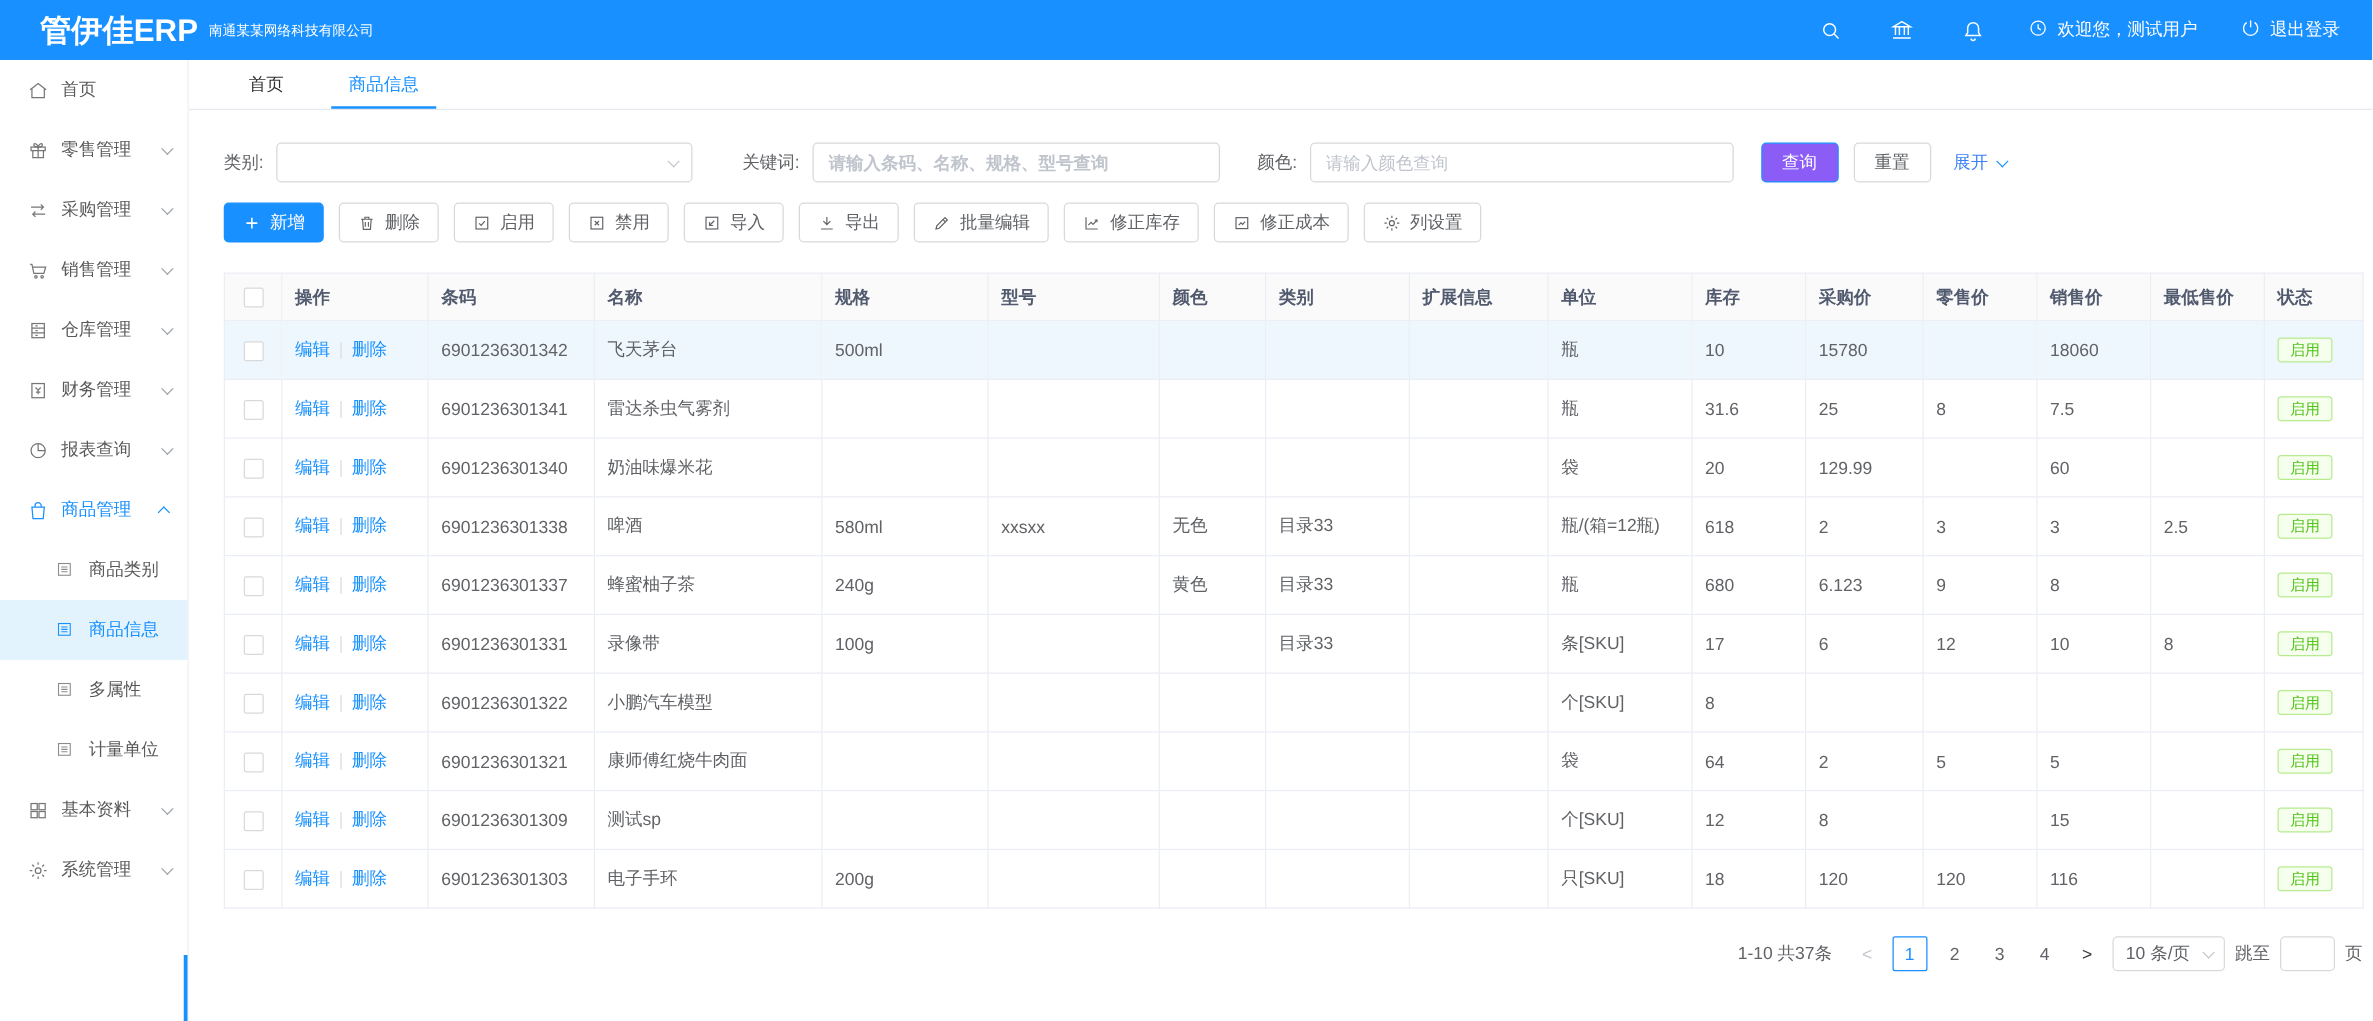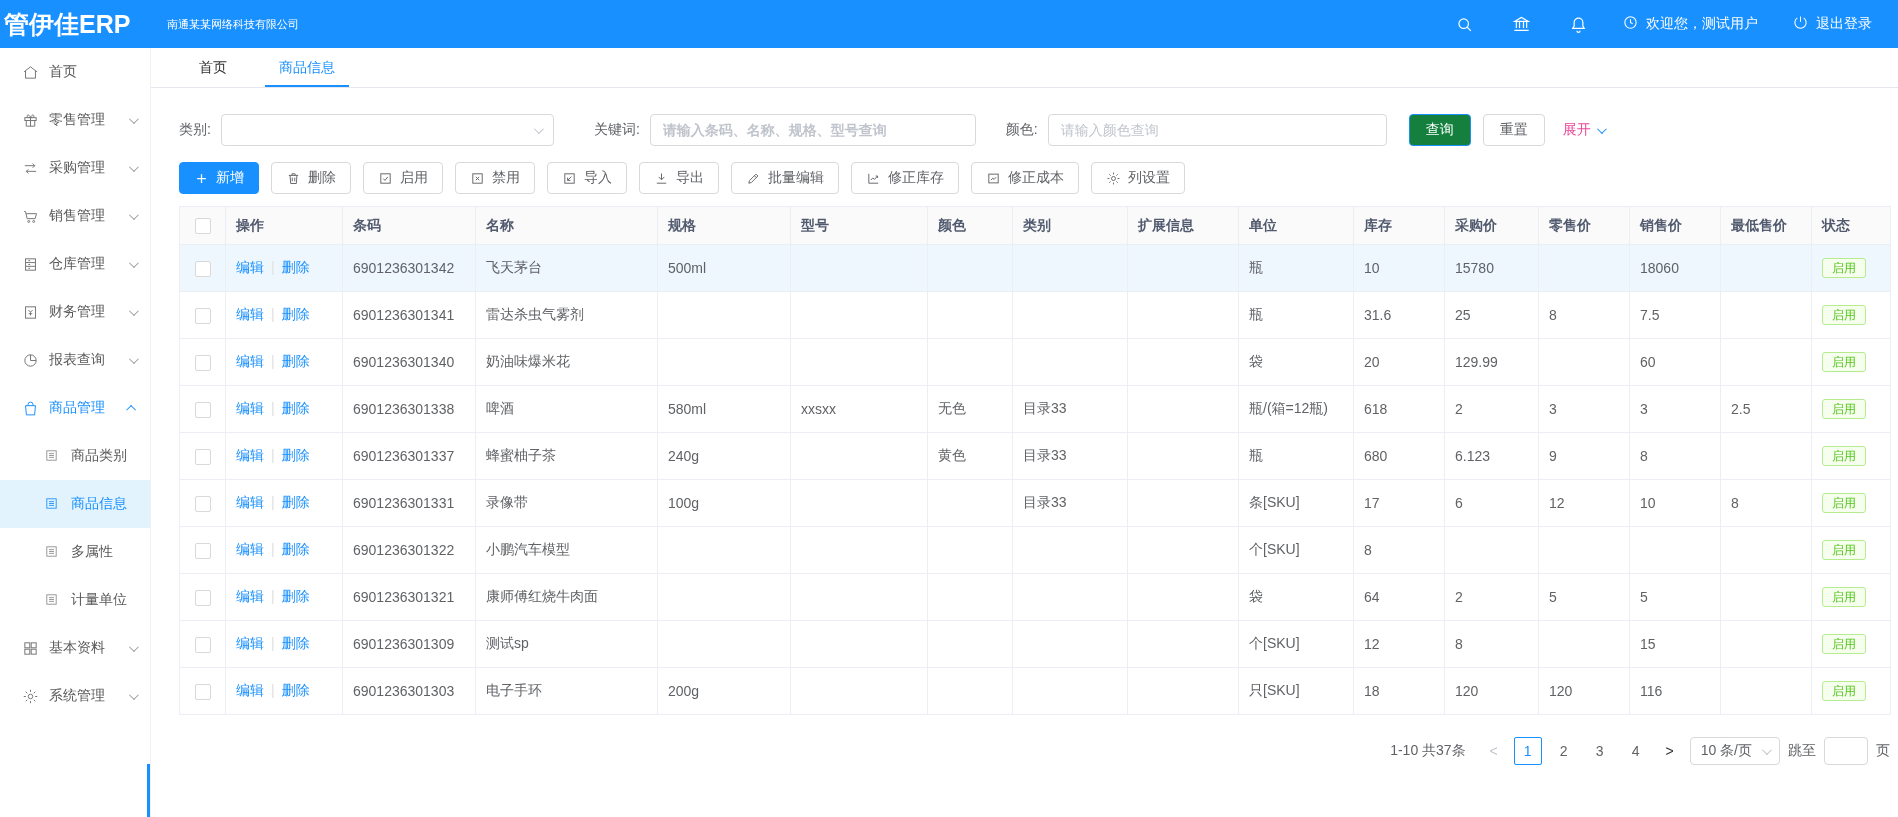--- a/index.html
+++ b/index.html
@@ -8,7 +8,7 @@
 
   
   .topbar { height:48px; background:#1890ff; display:flex; align-items:center; color:#fff; }
-  .logo { font-size:25px; font-weight:bold; padding-left:4px; width:151px; white-space:nowrap; }
+  .logo { font-size:25px; font-weight:bold; padding-left:32px; width:151px; white-space:nowrap; }
   .company { font-size:11px; font-weight:500; margin-left:16px; }
   .topbar .spacer { flex:1; }
   .top-icons { display:flex; align-items:center; gap:38px; margin-right:34px; }

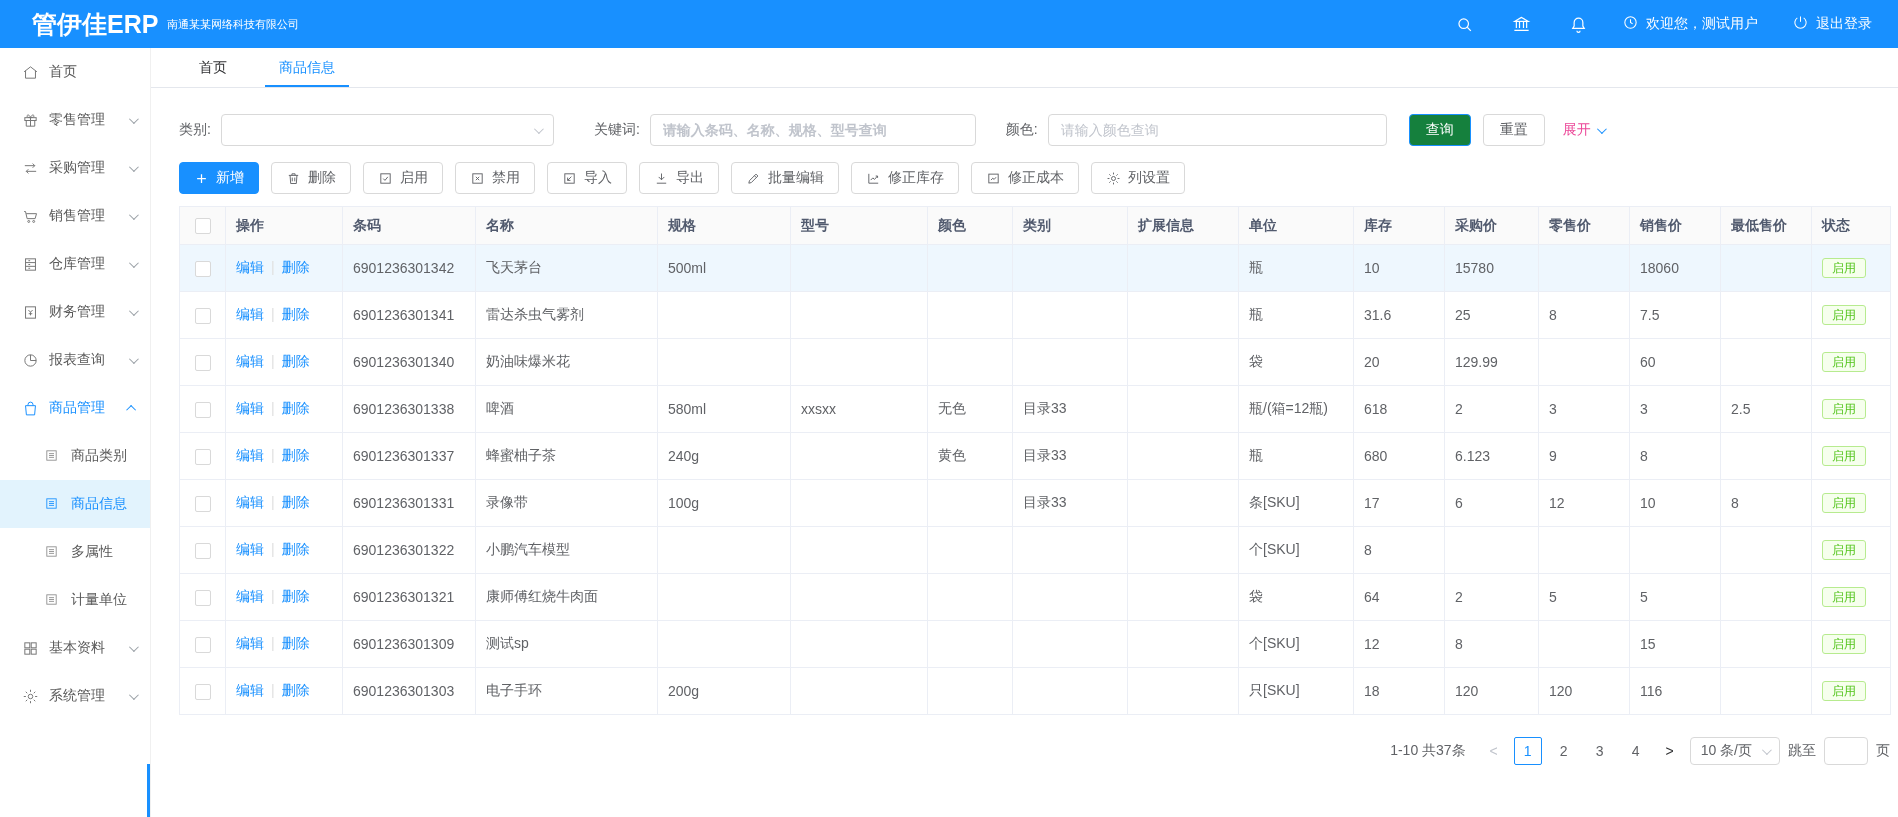--- a/index.html
+++ b/index.html
@@ -52,7 +52,7 @@
   .f-input { height:32px; border:1px solid #d9d9d9; border-radius:4px; padding:0 12px; font-size:14px; color:#606266; margin-left:10px; outline:none; font-family:inherit; }
   .f-input::placeholder { color:#c0c4cc; }
   .btn { height:32px; border-radius:4px; border:1px solid #d9d9d9; background:#fff; font-size:14px; color:#606266; padding:0 16px; cursor:pointer; font-family:inherit; white-space:nowrap; }
-  .btn.primary { background:#15803d; border-color:#1890ff; color:#fff;text-align:right; }
+  .btn.primary { background:#8b5cf6; border-color:#1890ff; color:#fff;text-align:right; }
   .expand-link { color:#ec4899; font-size:14px; margin-left:18px; display:flex; align-items:center; gap:6px; cursor:pointer; white-space:nowrap; }
   .expand-link .chev { border-color:#1890ff; }
 

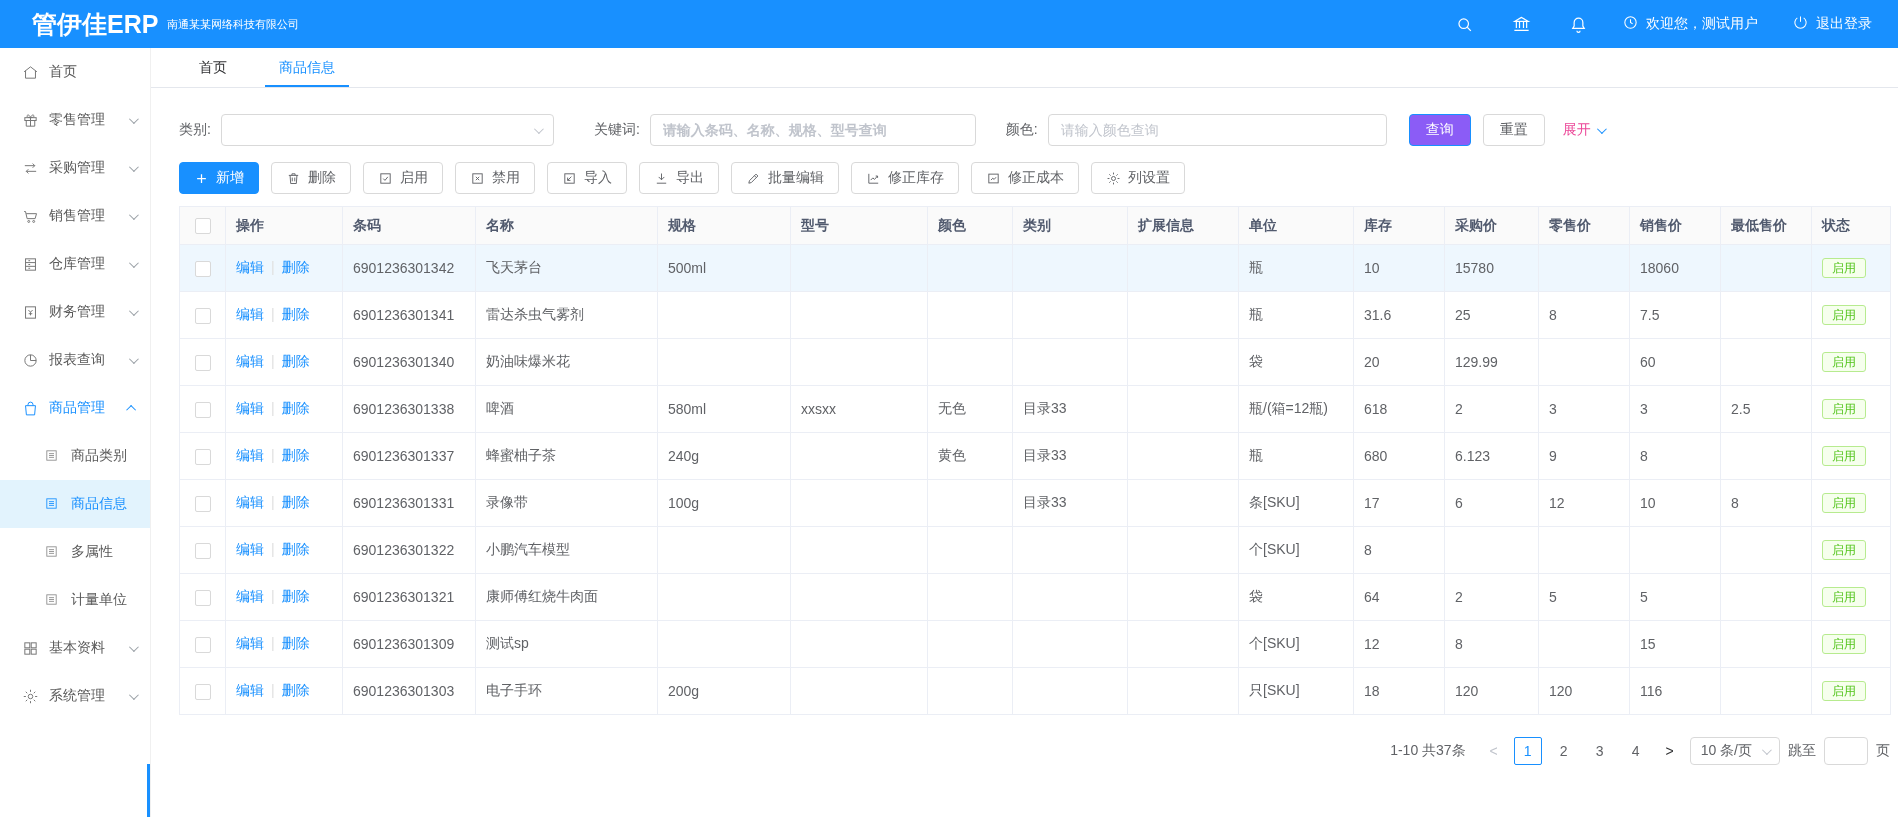--- a/index.html
+++ b/index.html
@@ -53,7 +53,7 @@
   .f-input::placeholder { color:#c0c4cc; }
   .btn { height:32px; border-radius:4px; border:1px solid #d9d9d9; background:#fff; font-size:14px; color:#606266; padding:0 16px; cursor:pointer; font-family:inherit; white-space:nowrap; }
   .btn.primary { background:#8b5cf6; border-color:#1890ff; color:#fff;text-align:right; }
-  .expand-link { color:#ec4899; font-size:14px; margin-left:18px; display:flex; align-items:center; gap:6px; cursor:pointer; white-space:nowrap; }
+  .expand-link { color:#3b82f6; font-size:14px; margin-left:18px; display:flex; align-items:center; gap:6px; cursor:pointer; white-space:nowrap; }
   .expand-link .chev { border-color:#1890ff; }
 
   

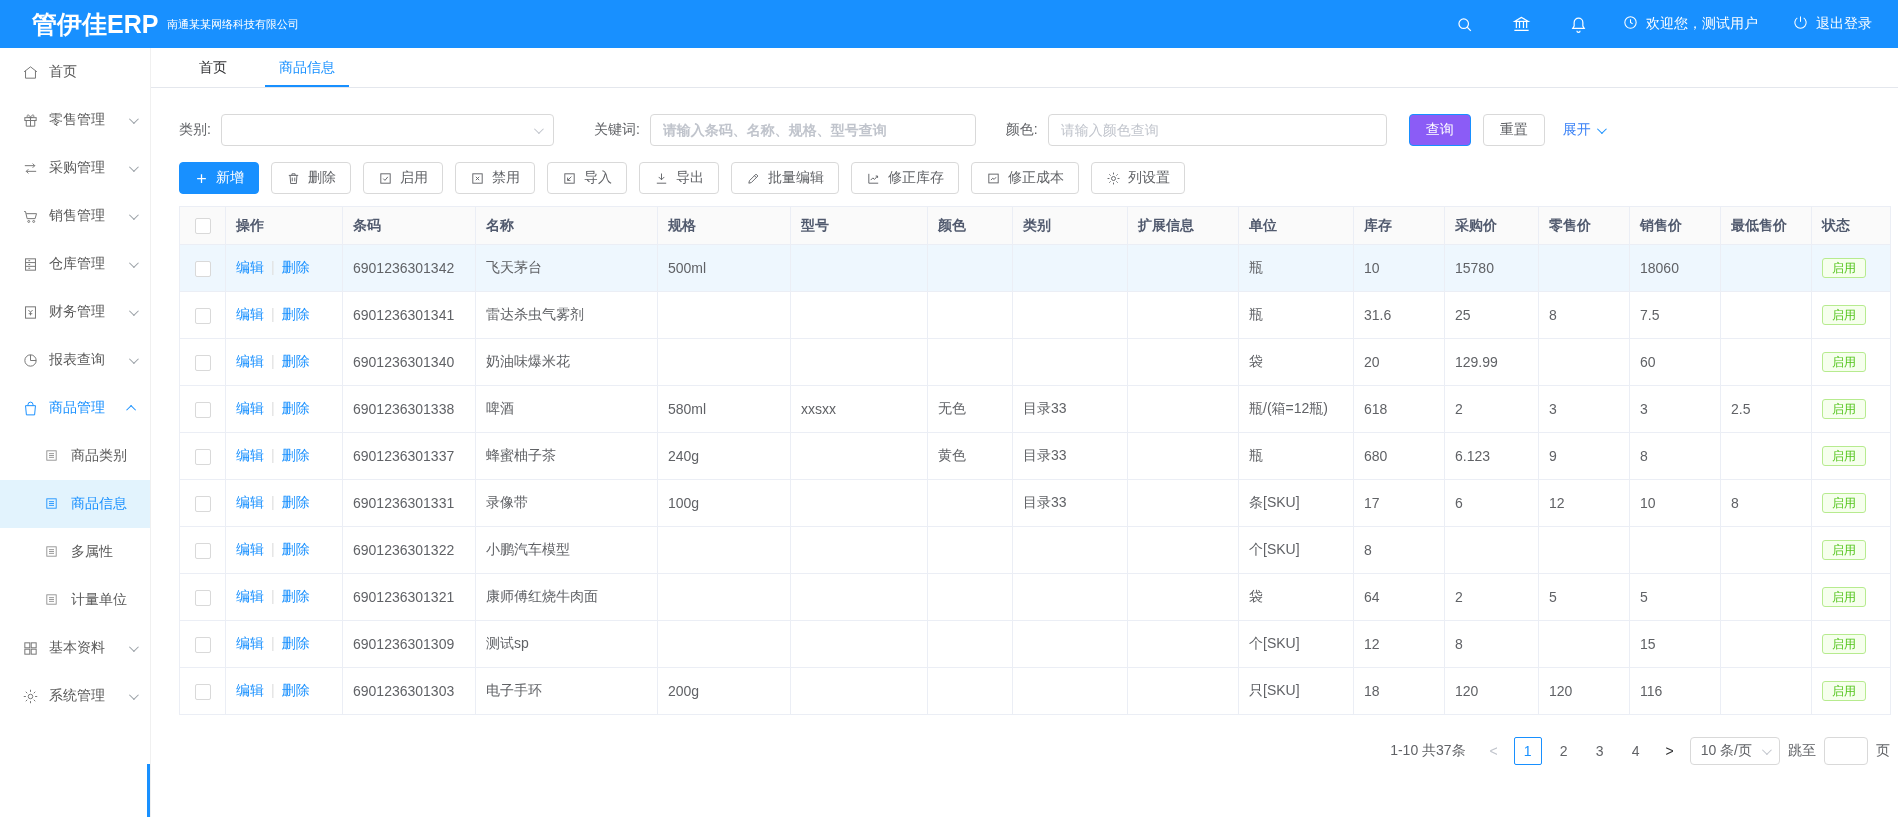--- a/index.html
+++ b/index.html
@@ -64,7 +64,7 @@
   .tbtn.primary svg { stroke:#fff; stroke-width:2; }
 
   
-  table.grid { margin-top:12px; border-collapse:collapse; table-layout:fixed; width:1711px; }
+  table.grid { margin-top:24px; border-collapse:collapse; table-layout:fixed; width:1711px; }
   .grid th, .grid td { border:1px solid #ebeef5; font-size:14px; text-align:left; padding:0 10px; overflow:hidden; white-space:nowrap; }
   .grid th { height:38px; background:#fafafa; color:#515a6e; font-weight:bold; }
   .grid td { height:47px; color:#606266; }

